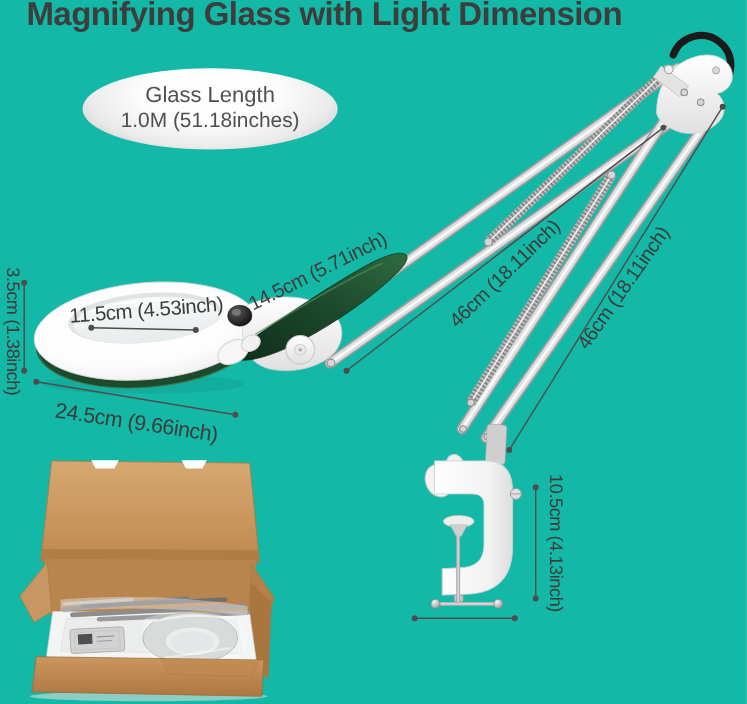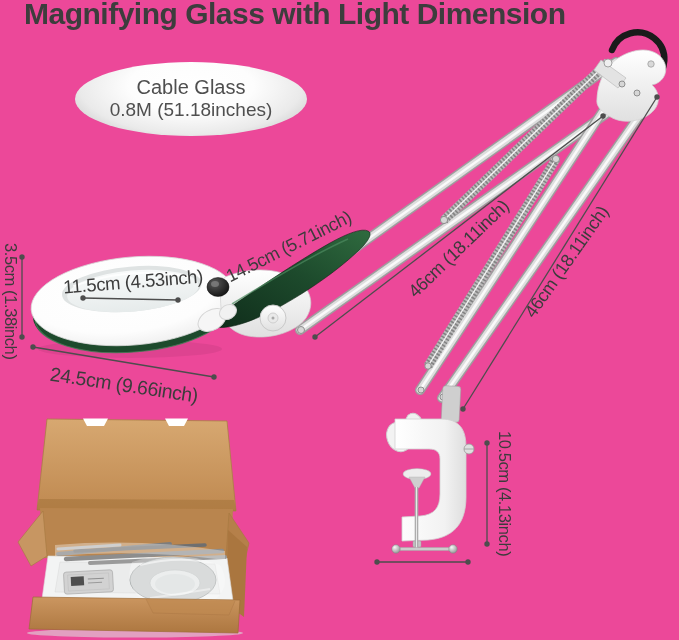--- a/index.html
+++ b/index.html
@@ -3,7 +3,7 @@
 <meta charset="utf-8">
 <style>
   html,body{margin:0;padding:0;background:#fff;}
-  .stage{position:relative;width:679px;height:640px;background:#ec4899;overflow:hidden;
+  .stage{position:relative;width:679px;height:640px;background:#14b8a6;overflow:hidden;
          font-family:"Liberation Sans",sans-serif;}
   .title{position:absolute;left:24px;top:-3px;font-size:30px;font-weight:700;
          letter-spacing:-0.5px;color:var(--title-text,#3d3d3d);white-space:nowrap;}

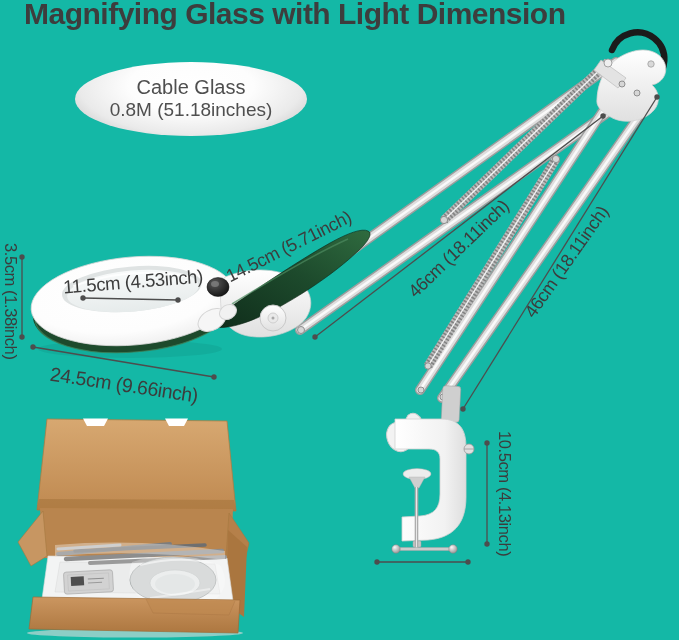--- a/index.html
+++ b/index.html
@@ -264,7 +264,7 @@
   <div class="title">Magnifying Glass with Light Dimension</div>
 
   <div class="bubble">
-    <div class="l1">Cable Glass</div>
+    <div class="l1">Glass Length</div>
     <div class="l2">0.8M (51.18inches)</div>
   </div>
 

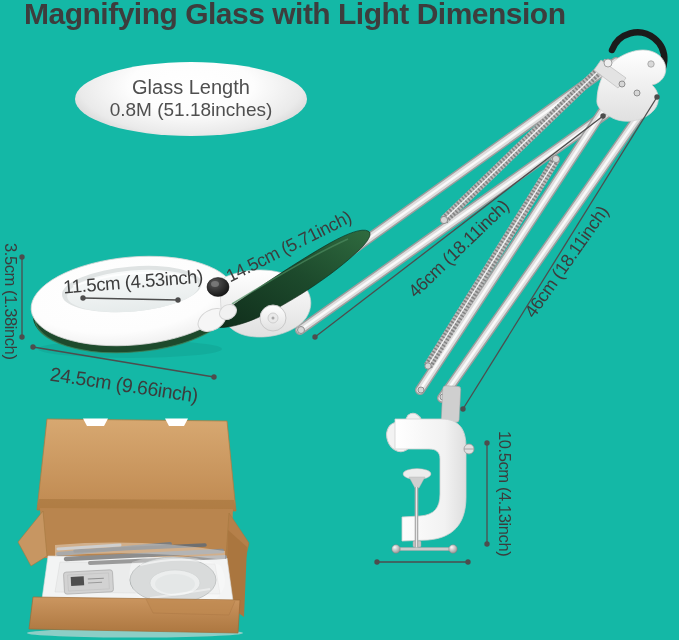--- a/index.html
+++ b/index.html
@@ -265,7 +265,7 @@
 
   <div class="bubble">
     <div class="l1">Glass Length</div>
-    <div class="l2">0.8M (51.18inches)</div>
+    <div class="l2">1.0M (51.18inches)</div>
   </div>
 
   <div class="dim lab-3-5">3.5cm (1.38inch)</div>

